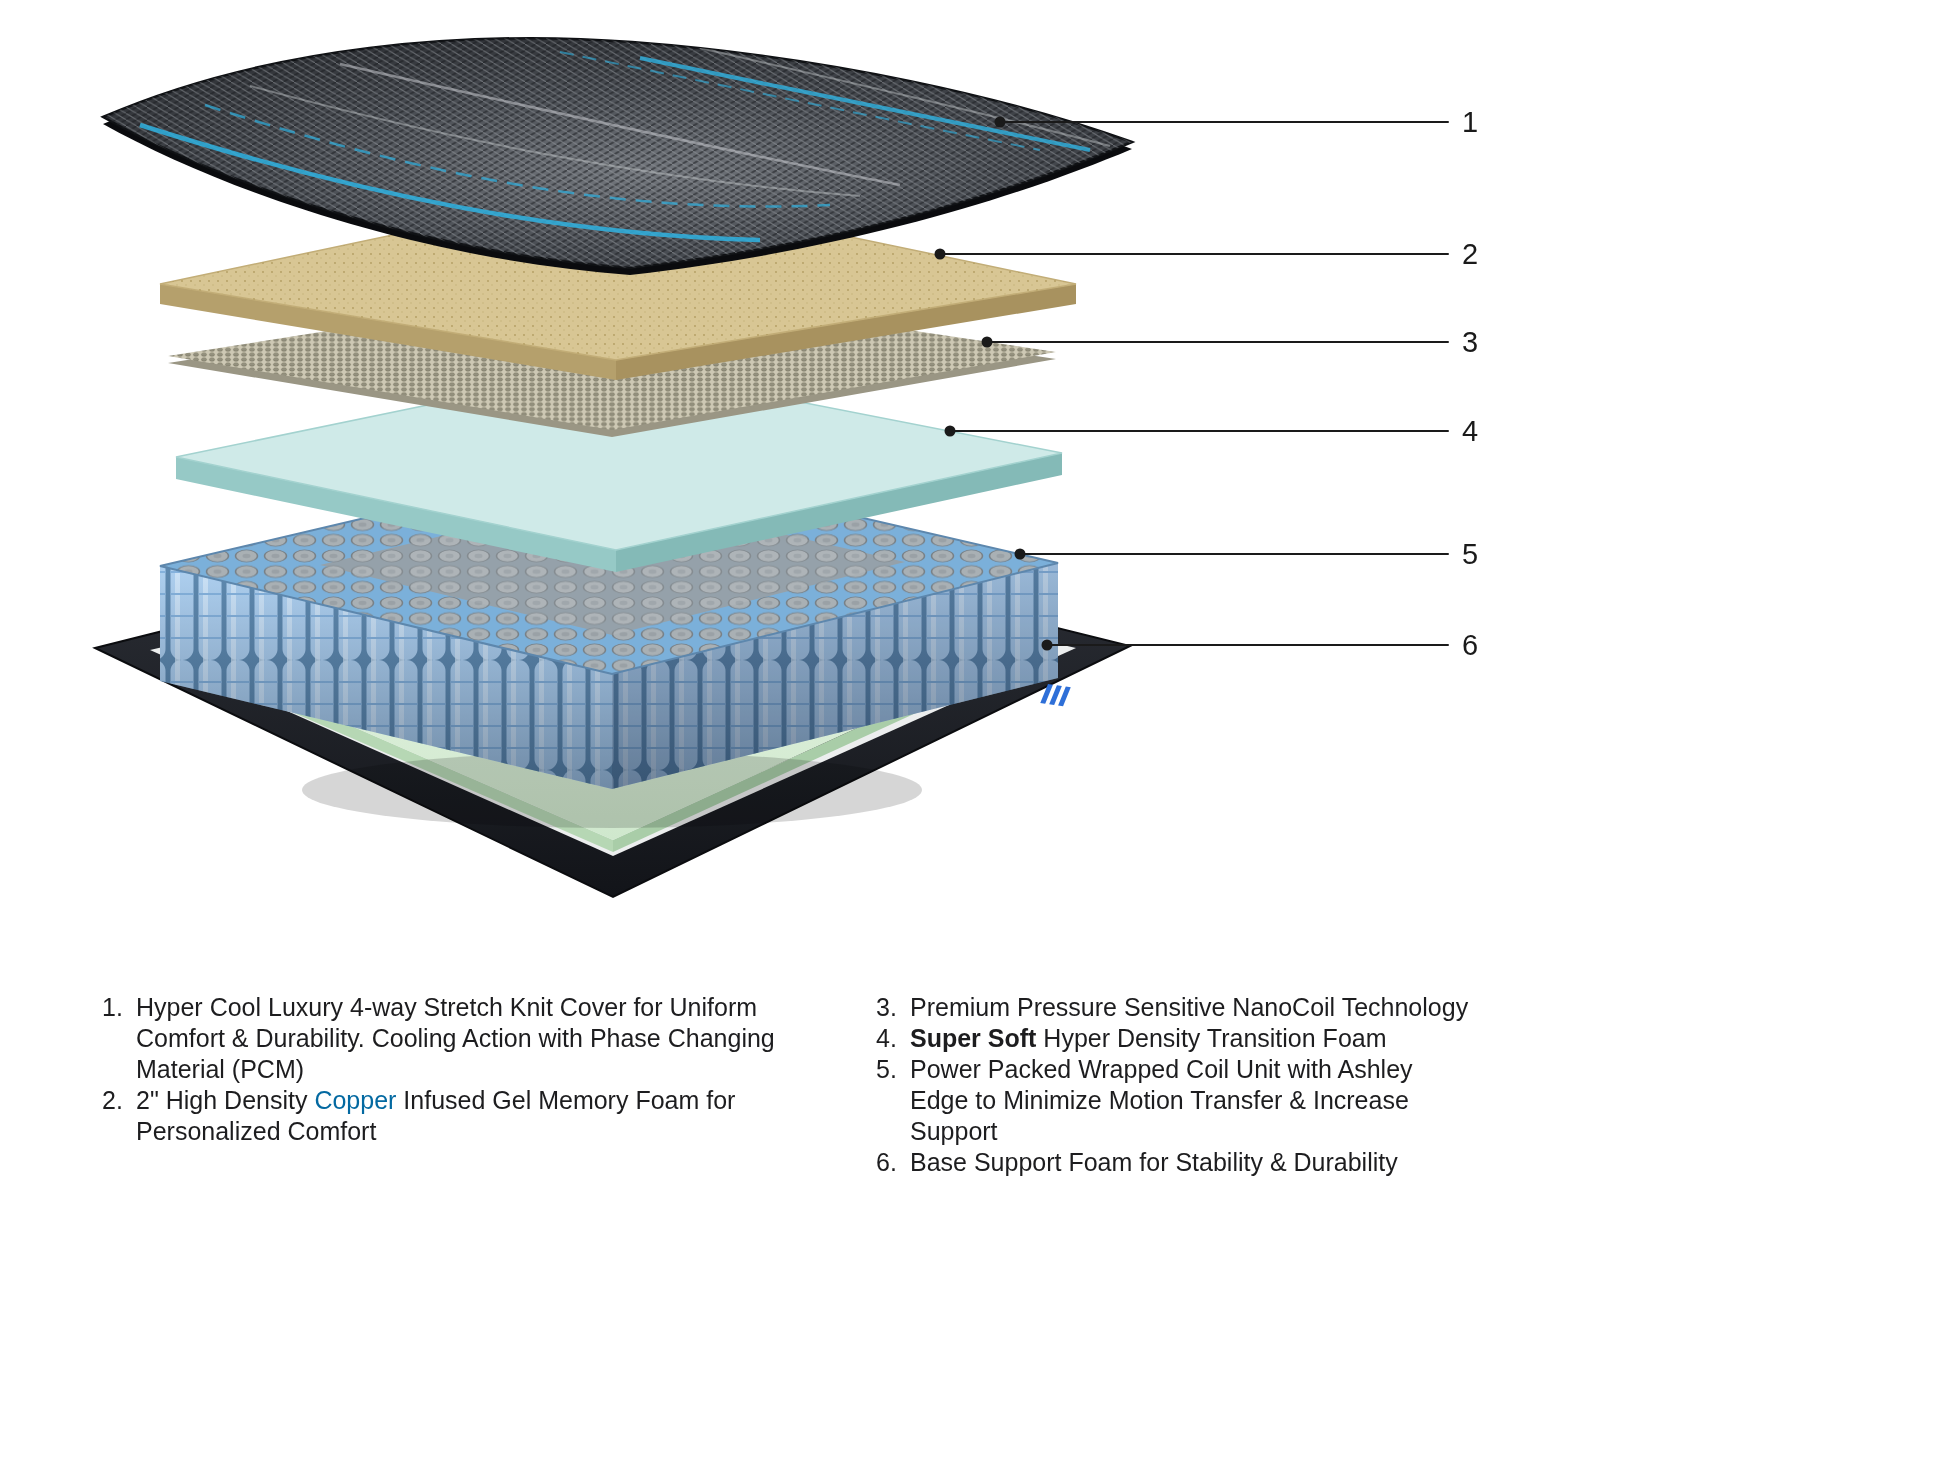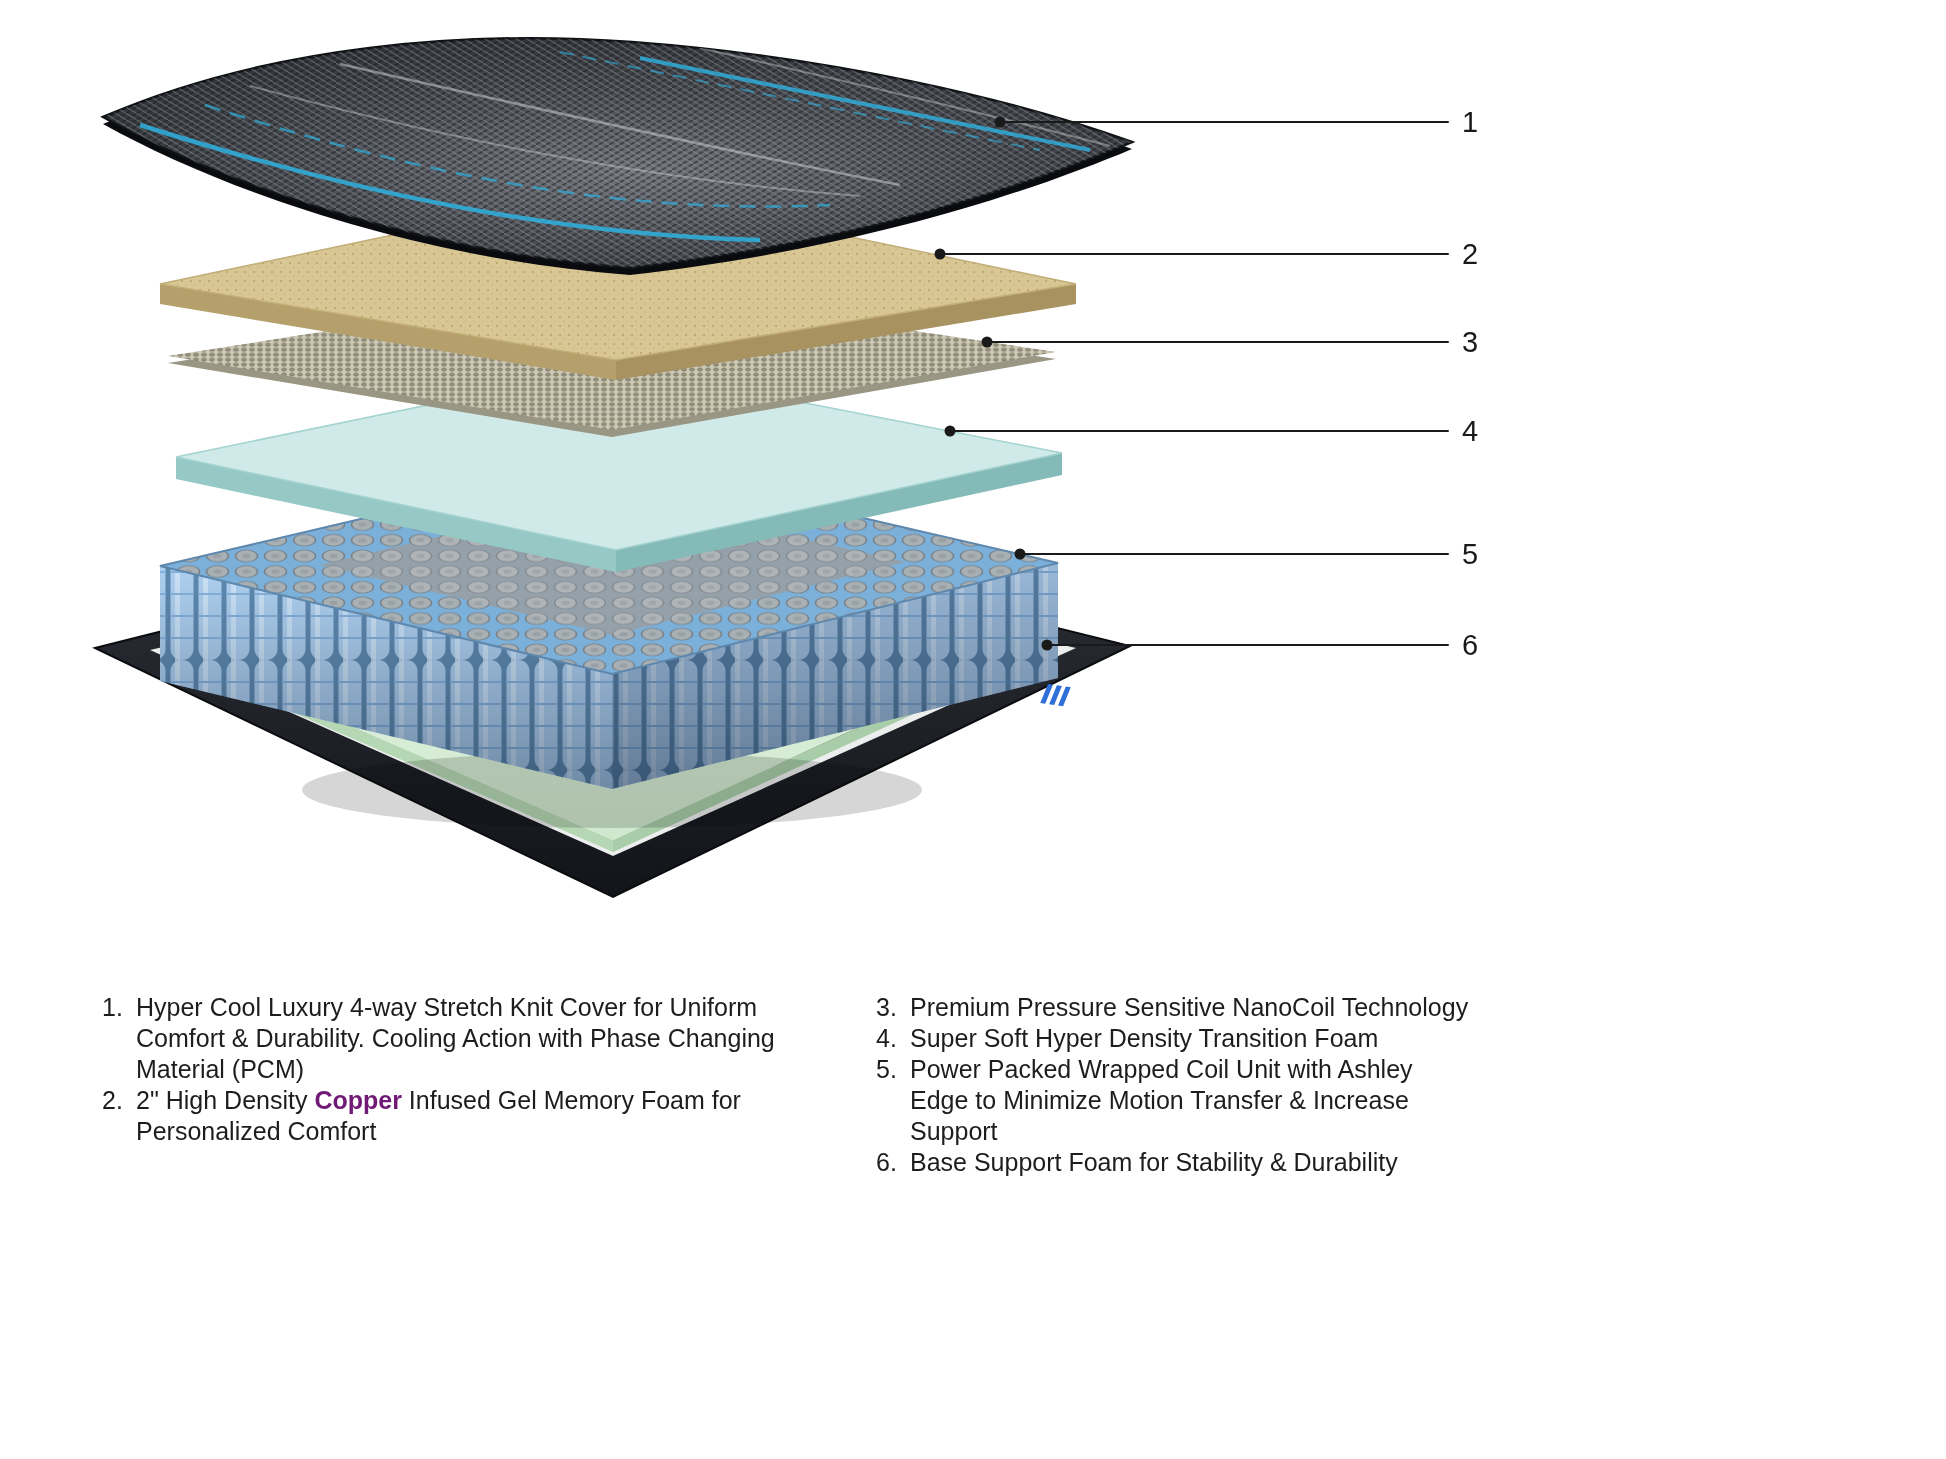--- a/index.html
+++ b/index.html
@@ -14,7 +14,7 @@
   .legend-item .num{flex:0 0 34px;}
   .legend-item .txt{flex:1;}
   .copper{color:#701a75;font-weight:bold;}
-  .bold{font-weight:normal;margin-top:28px;}
+  .bold{font-weight:bold;margin-top:28px;}
 </style>
 </head>
 <body>

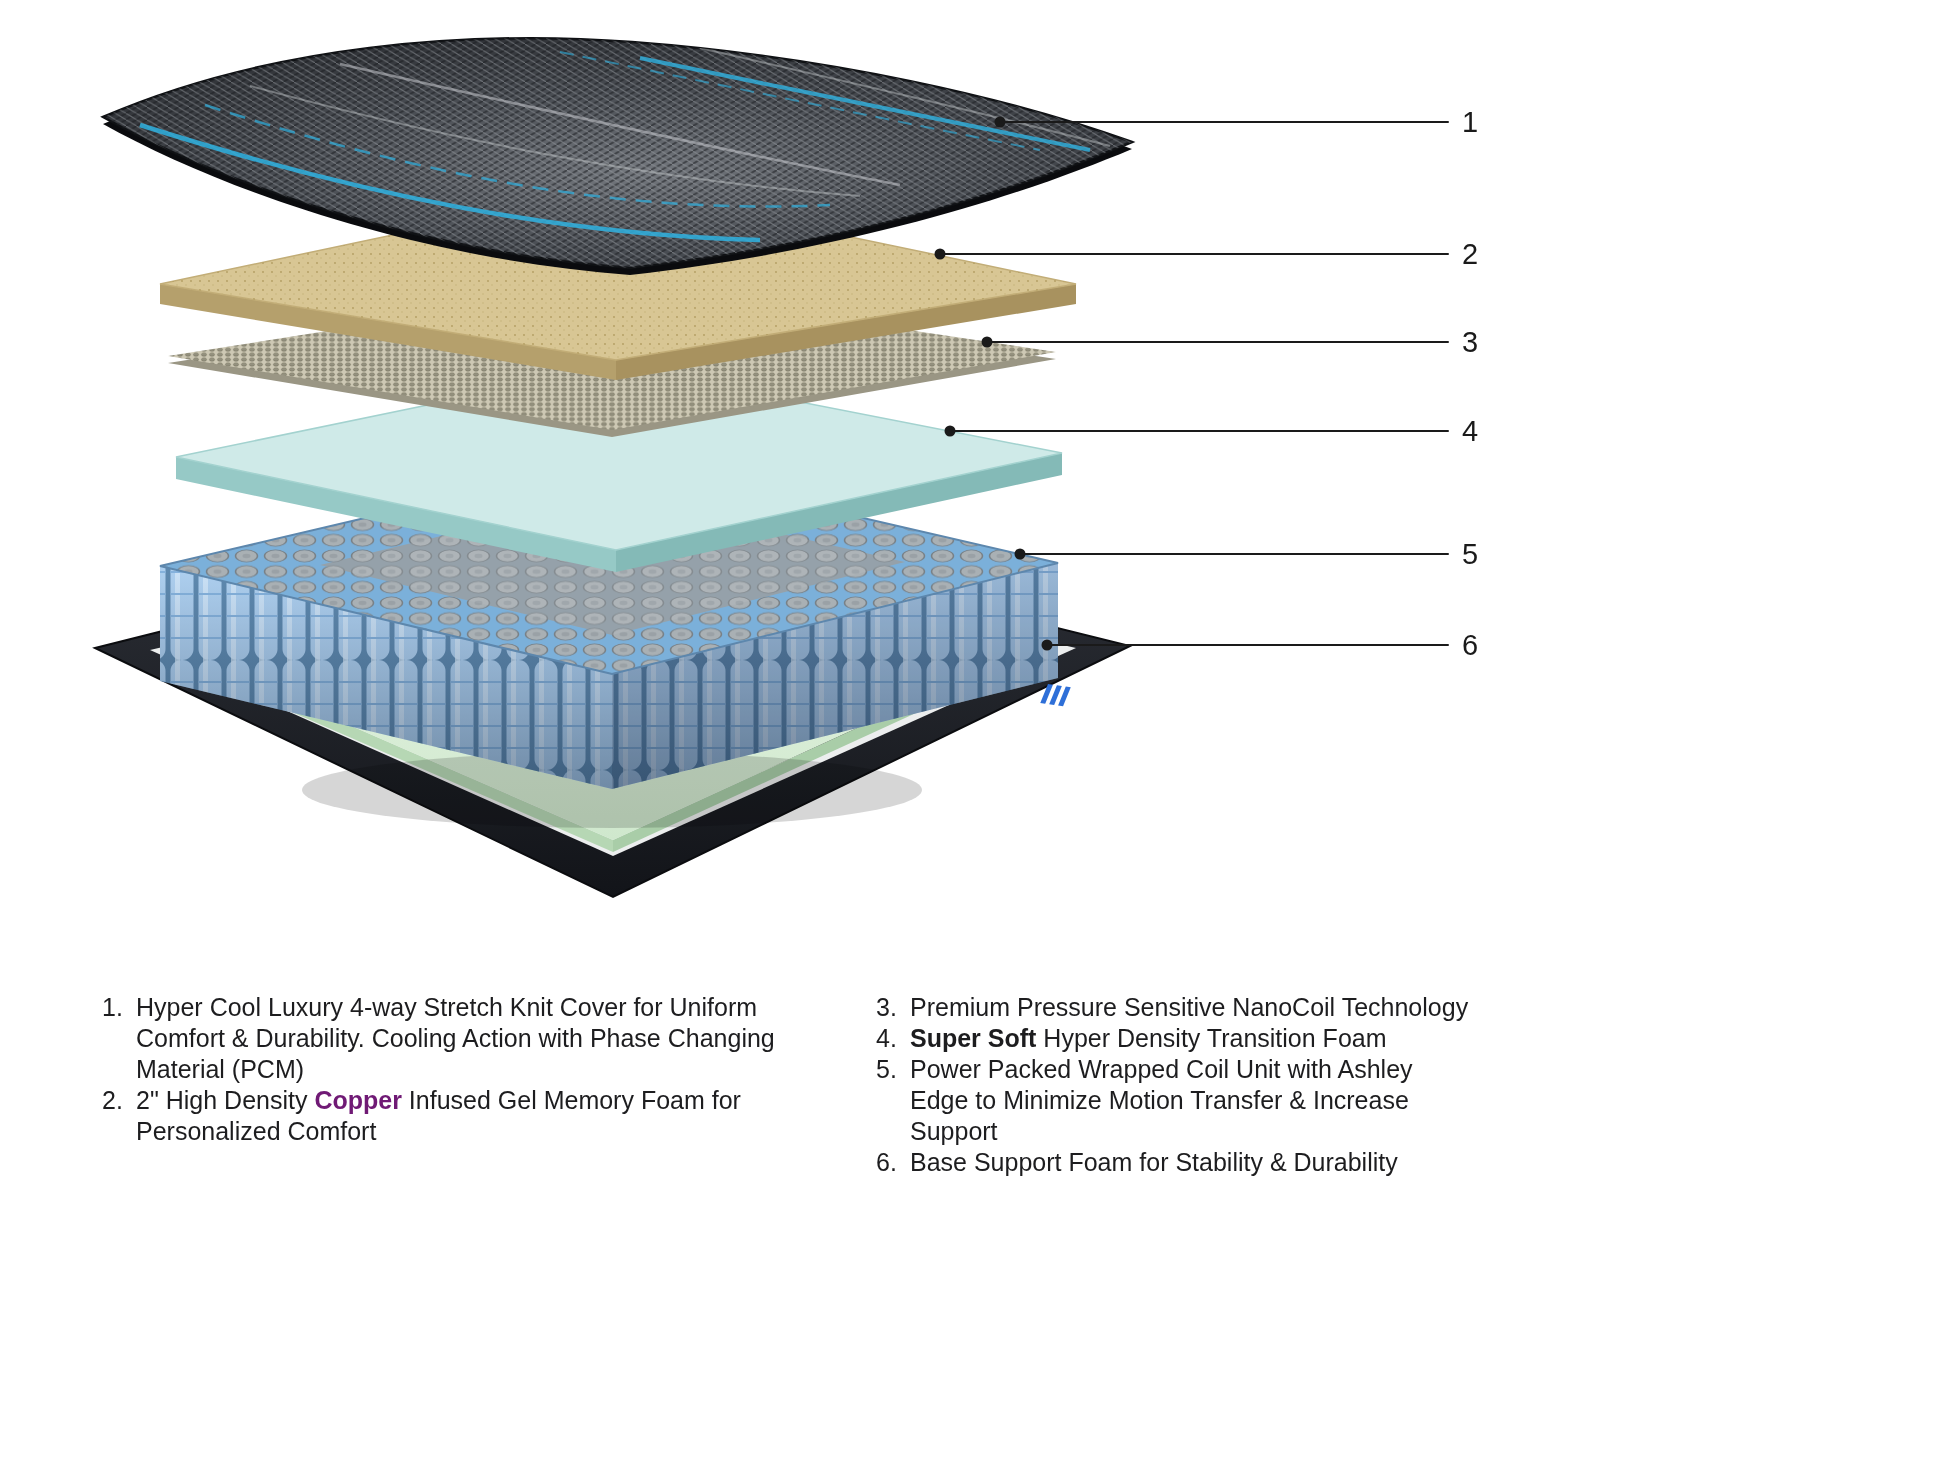--- a/index.html
+++ b/index.html
@@ -13,7 +13,7 @@
   .legend-item{display:flex;align-items:flex-start;}
   .legend-item .num{flex:0 0 34px;}
   .legend-item .txt{flex:1;}
-  .copper{color:#701a75;font-weight:bold;}
+  .copper{color:#0369a1;font-weight:normal;}
   .bold{font-weight:bold;margin-top:28px;}
 </style>
 </head>

